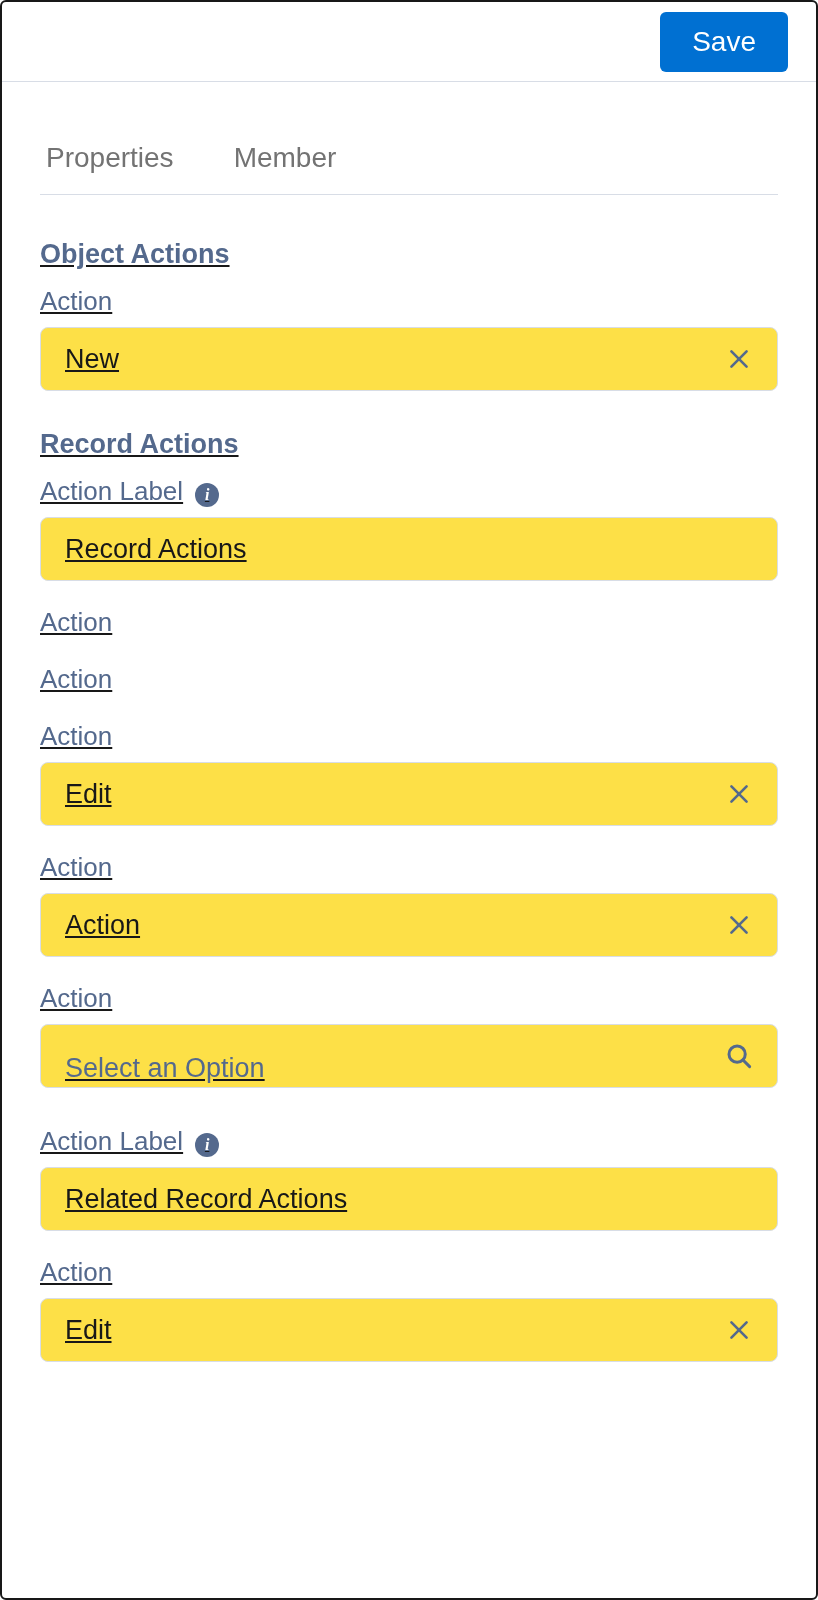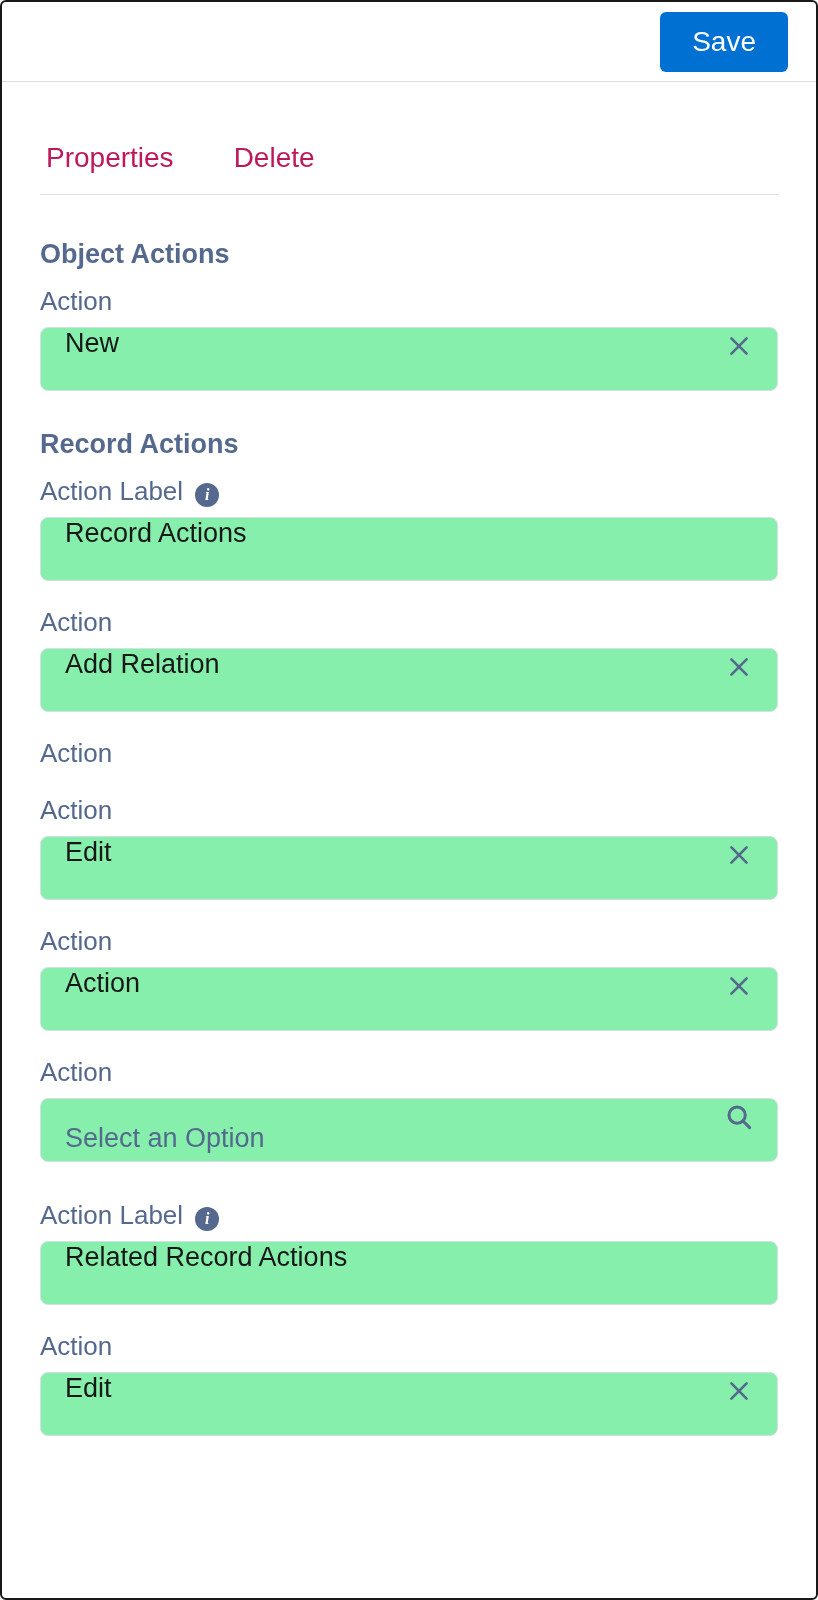--- a/index.html
+++ b/index.html
@@ -12,7 +12,7 @@
   .body{padding:60px 38px 0 38px;}
   
   .tabs{display:flex;gap:48px;border-bottom:1px solid #d8dde6;margin-bottom:44px;}
-  .tab{font-size:28px;color:#be185d;padding:0 6px 20px 6px;cursor:pointer;position:relative;}
+  .tab{font-size:28px;color:#737373;padding:0 6px 20px 6px;cursor:pointer;position:relative;}
   .tab.active{color:#16325c;font-weight:500;}
   .tab.active::after{content:"";position:absolute;left:-18px;right:-18px;bottom:-1px;height:5px;background:#1589ee;border-radius:2px;}
   

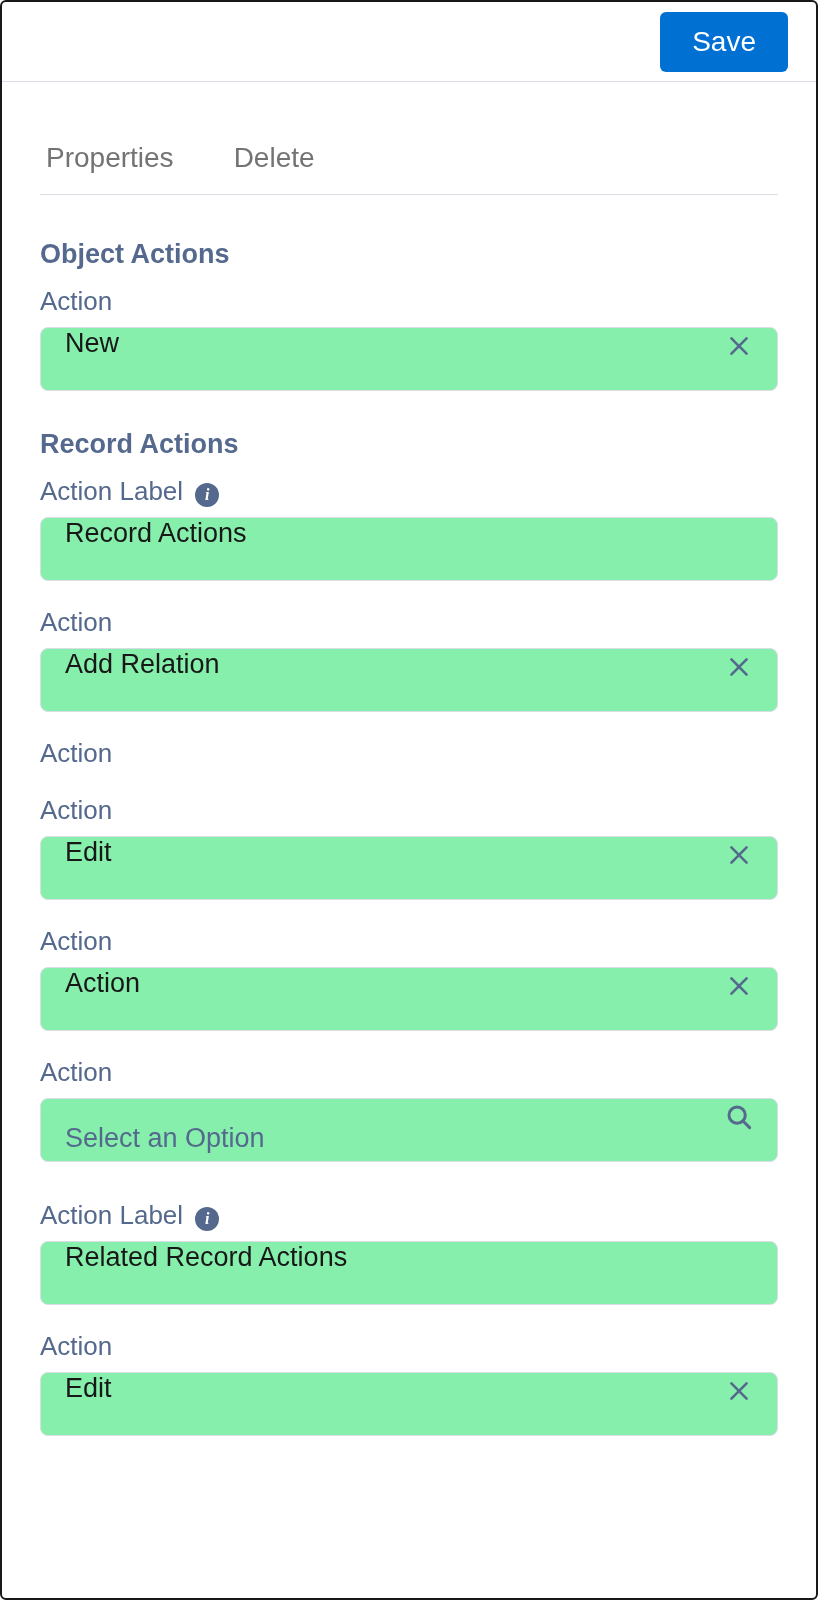--- a/index.html
+++ b/index.html
@@ -39,7 +39,7 @@
   <div class="body">
     <div class="tabs">
       <div class="tab">Properties</div>
-      <div class="tab">Delete</div>
+      <div class="tab">Member</div>
     </div>
 
     <div class="section">

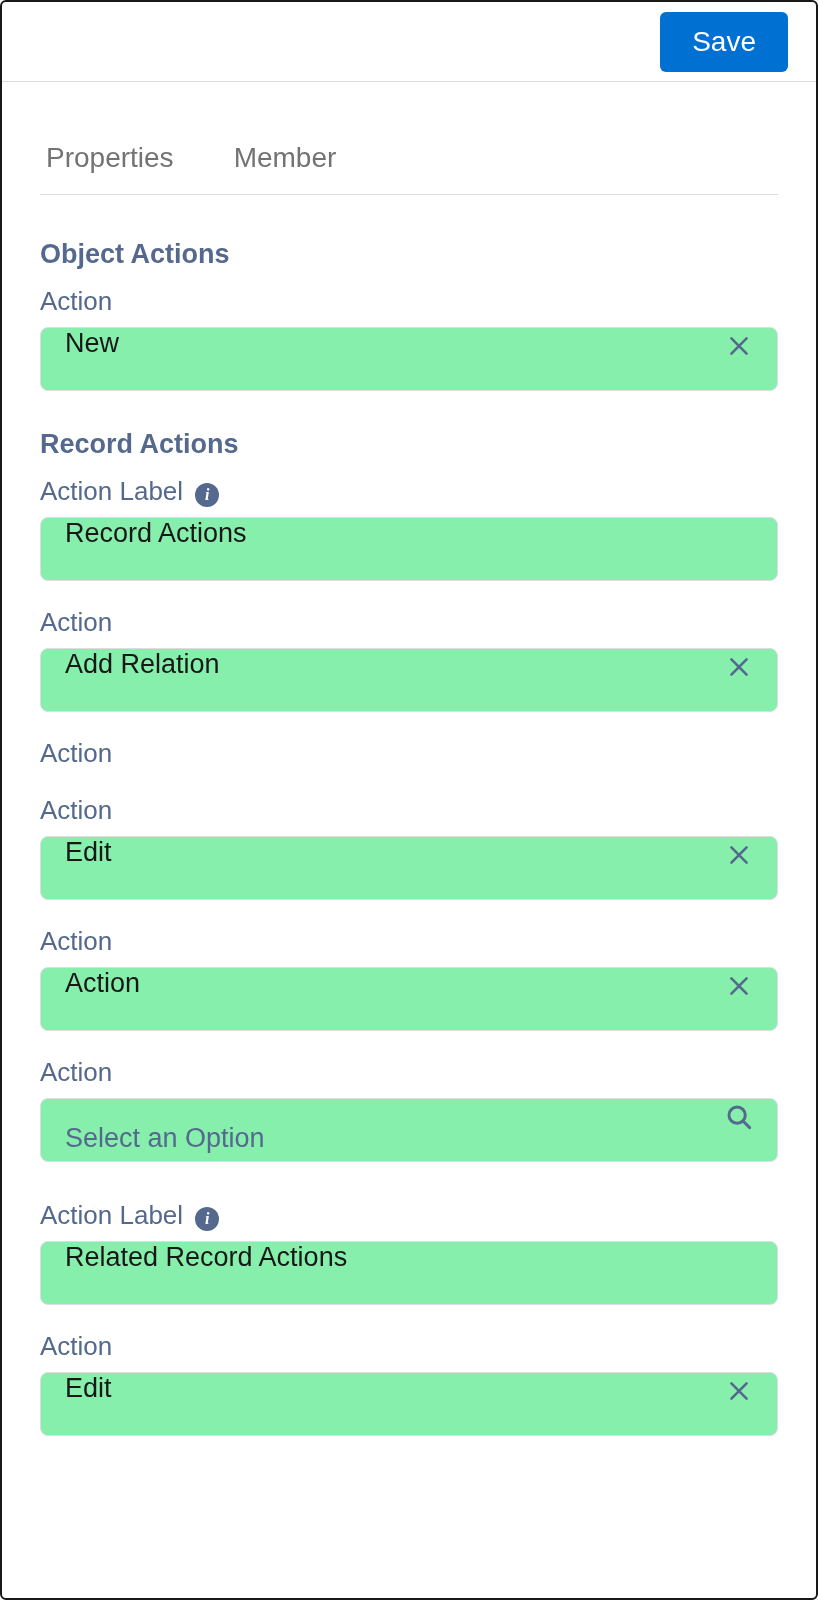--- a/index.html
+++ b/index.html
@@ -16,7 +16,7 @@
   .tab.active{color:#16325c;font-weight:500;}
   .tab.active::after{content:"";position:absolute;left:-18px;right:-18px;bottom:-1px;height:5px;background:#1589ee;border-radius:2px;}
   
-  .section{margin-bottom:38px;}
+  .section{margin-bottom:38px;text-decoration:underline;}
   .section-title{font-size:27px;font-weight:600;color:#54698d;margin-bottom:16px;}
   .field{margin-bottom:26px;}
   .field-label-row{display:flex;align-items:flex-end;gap:12px;margin-bottom:10px;}

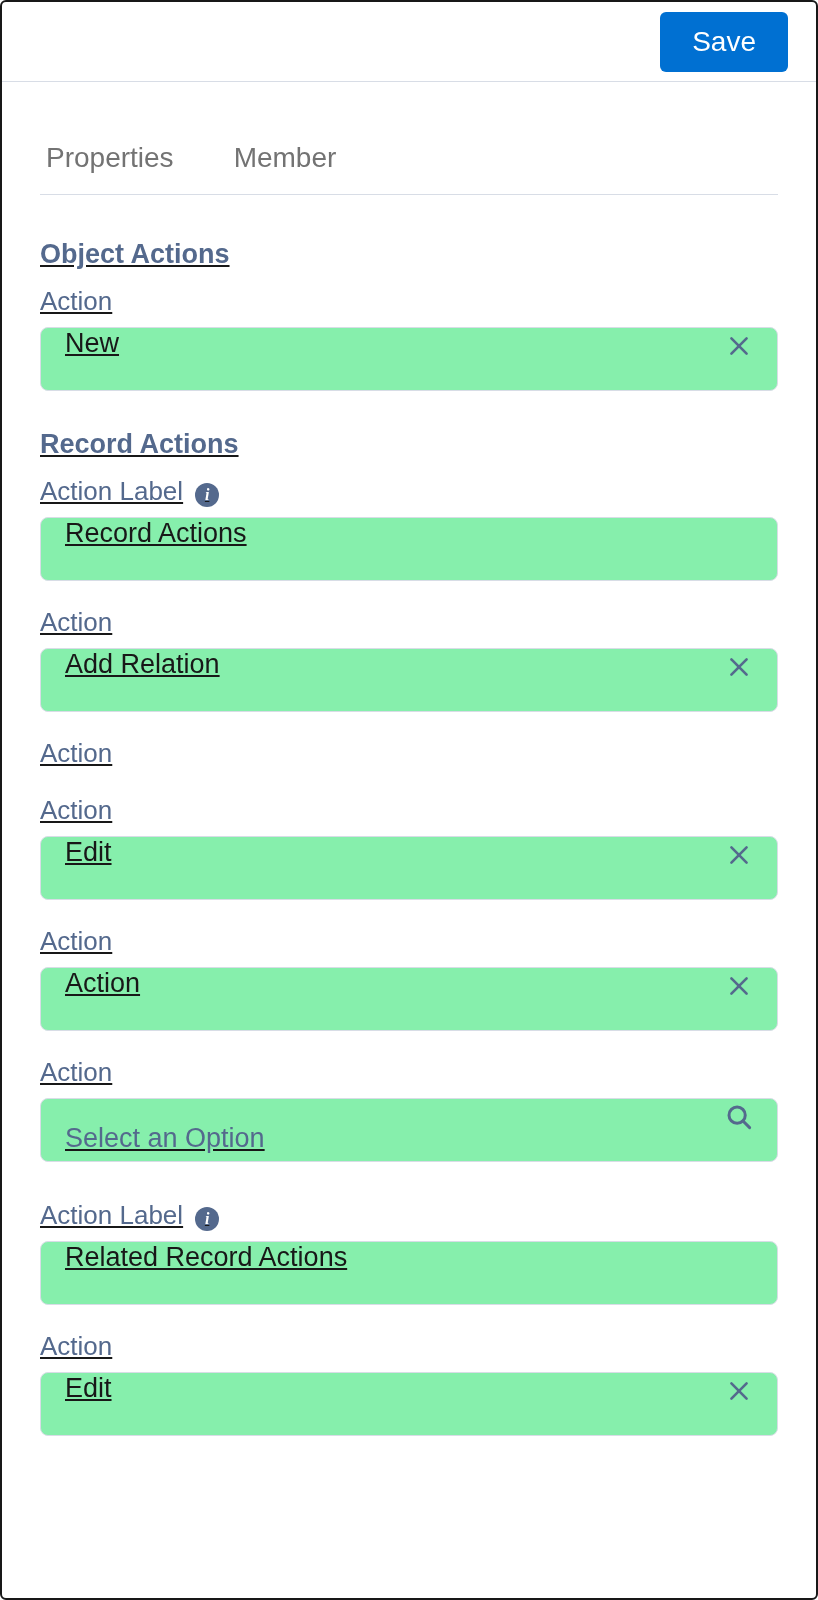--- a/index.html
+++ b/index.html
@@ -22,7 +22,7 @@
   .field-label-row{display:flex;align-items:flex-end;gap:12px;margin-bottom:10px;}
   .field-label{font-size:26px;color:#54698d;font-weight:400;}
   .info-icon{width:24px;height:24px;border-radius:50%;background:#54698d;color:#fff;display:inline-flex;align-items:center;justify-content:center;font-size:16px;font-style:italic;font-family:Georgia,serif;font-weight:700;}
-  .input-box{width:100%;height:64px;border:1px solid #d8dde6;border-radius:8px;display:flex;padding:0 20px 0 24px;font-size:27px;color:#181818;background:#86efac;}
+  .input-box{width:100%;height:64px;border:1px solid #d8dde6;border-radius:8px;display:flex;align-items:center;padding:0 20px 0 24px;font-size:27px;color:#181818;background:#fde047;}
   .input-box .value{flex:1;}
   .placeholder{color:#54698d;margin-top:24px;}
   .icon-btn{background:none;border:none;cursor:pointer;display:flex;align-items:center;justify-content:center;width:36px;height:36px;color:#54698d;}

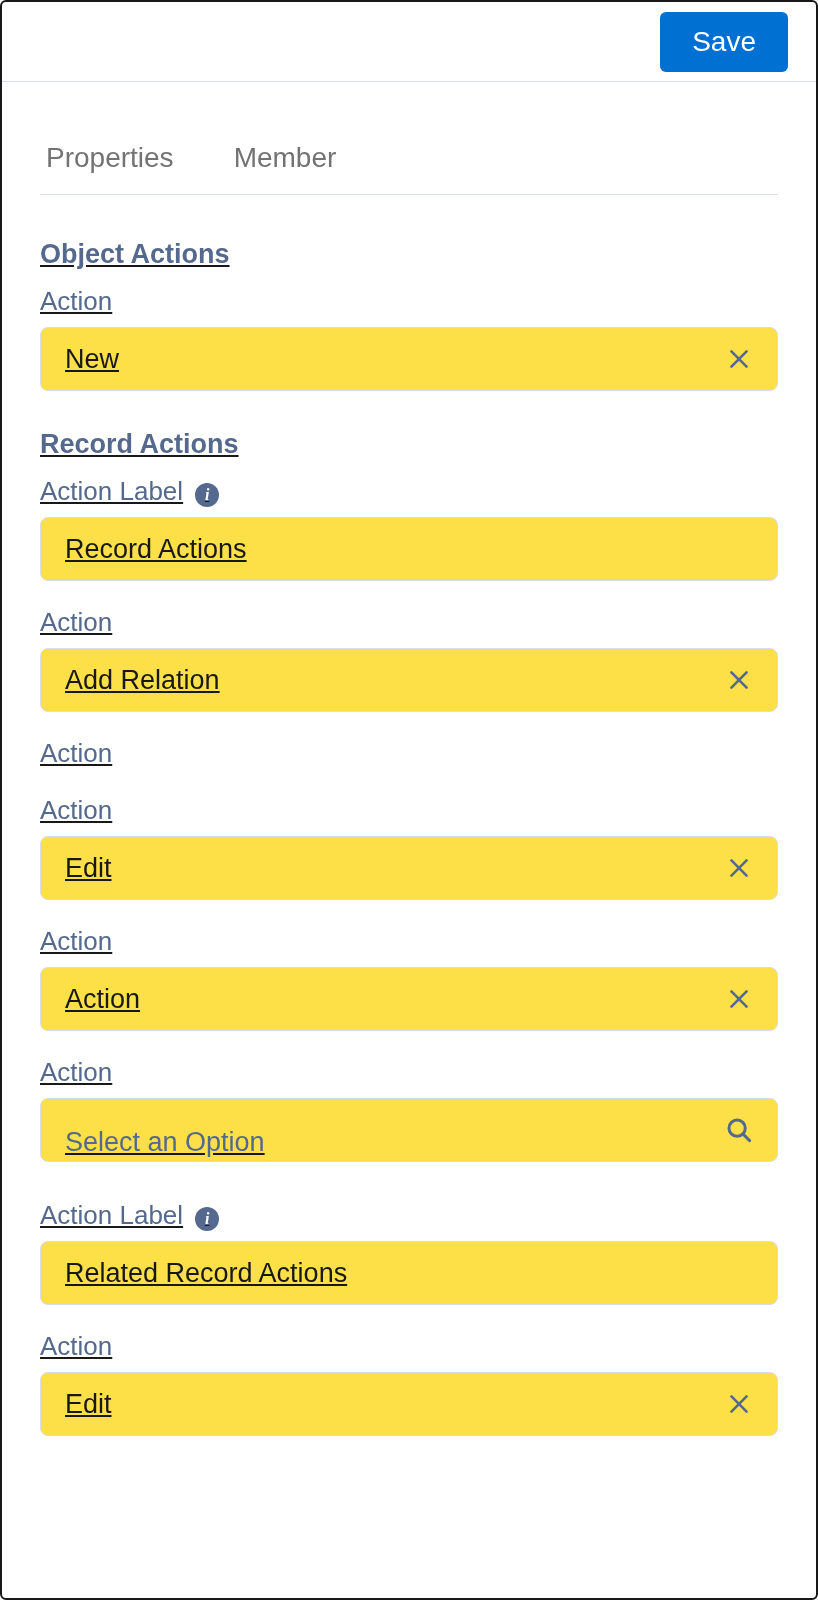--- a/index.html
+++ b/index.html
@@ -79,15 +79,6 @@
           <div class="field">
             <div class="field-label-row">
               <span class="field-label">Action</span>
-            </div>
-            <div class="input-box">
-              <span class="value">Add Relation</span>
-              <button class="icon-btn">
-                <svg width="26" height="26" viewBox="0 0 24 24" fill="none" stroke="#54698d" stroke-width="2.4" stroke-linecap="round">
-                  <line x1="5" y1="5" x2="19" y2="19"></line>
-                  <line x1="19" y1="5" x2="5" y2="19"></line>
-                </svg>
-              </button>
             </div>
           </div>
           <div class="field">

